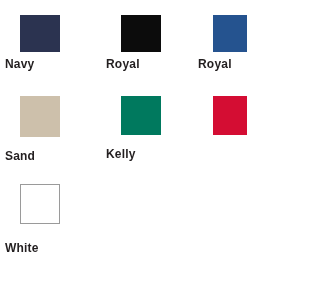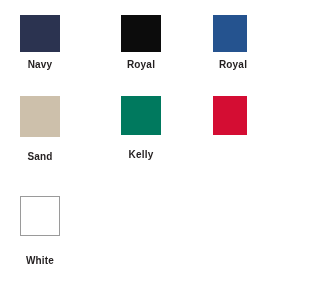--- a/index.html
+++ b/index.html
@@ -40,9 +40,9 @@
   .swatch-label {
     position: absolute;
     left: 0;
-    text-align: center;
+    text-align: left;
     font-family: "Liberation Sans", sans-serif;
-    font-size: 10px;
+    font-size: 12px;
     font-weight: bold;
     color: #231f20;
     letter-spacing: 0.2px;

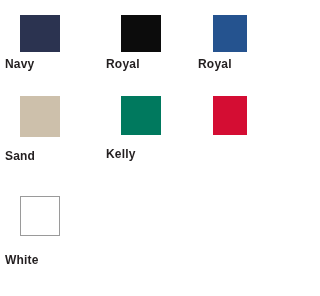--- a/index.html
+++ b/index.html
@@ -77,7 +77,7 @@
     <div class="swatch-cell" style="left: 0px; top: 0px; width: 247px; height: 296px; pointer-events: none;">
       <div class="swatch-chip" style="left: 213px; top: 96px; width: 40px; height: 39px; background: rgb(212, 13, 51); pointer-events: auto;"></div>
     </div>
-    <div class="swatch-cell" style="left: 0px; top: 16px; width: 247px; height: 224px; pointer-events: none;">
+    <div class="swatch-cell" style="left: 0px; top: 4px; width: 247px; height: 224px; pointer-events: none;">
       <div class="swatch-chip bordered" style="left: 20px; top: 180px; width: 40px; height: 40px; background: rgb(255, 255, 255); pointer-events: auto; border-color: rgb(154, 154, 154);"></div>
       <div class="swatch-label" style="left: 5px; top: 240px; width: 70px; color: rgb(35, 31, 32);">White</div>
     </div>

